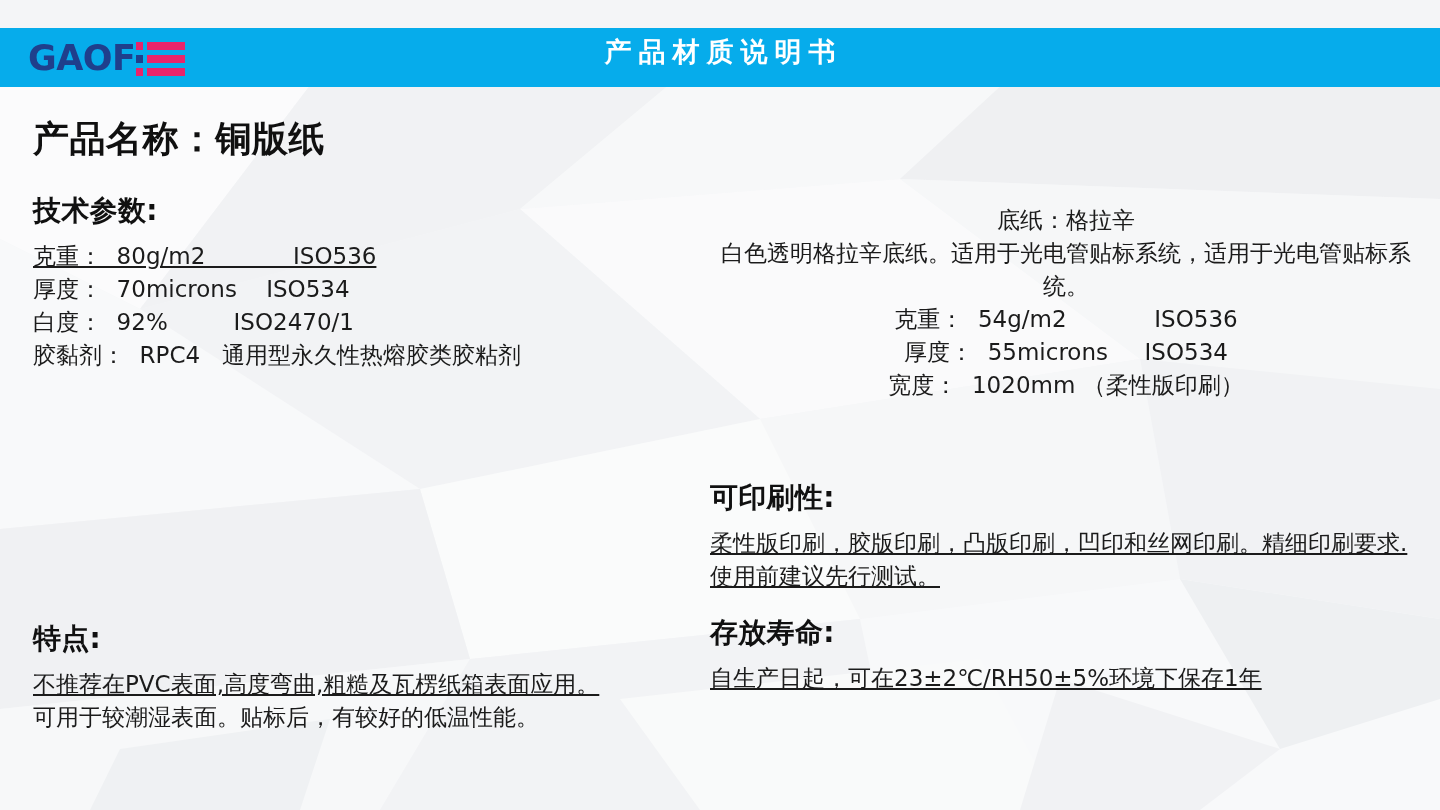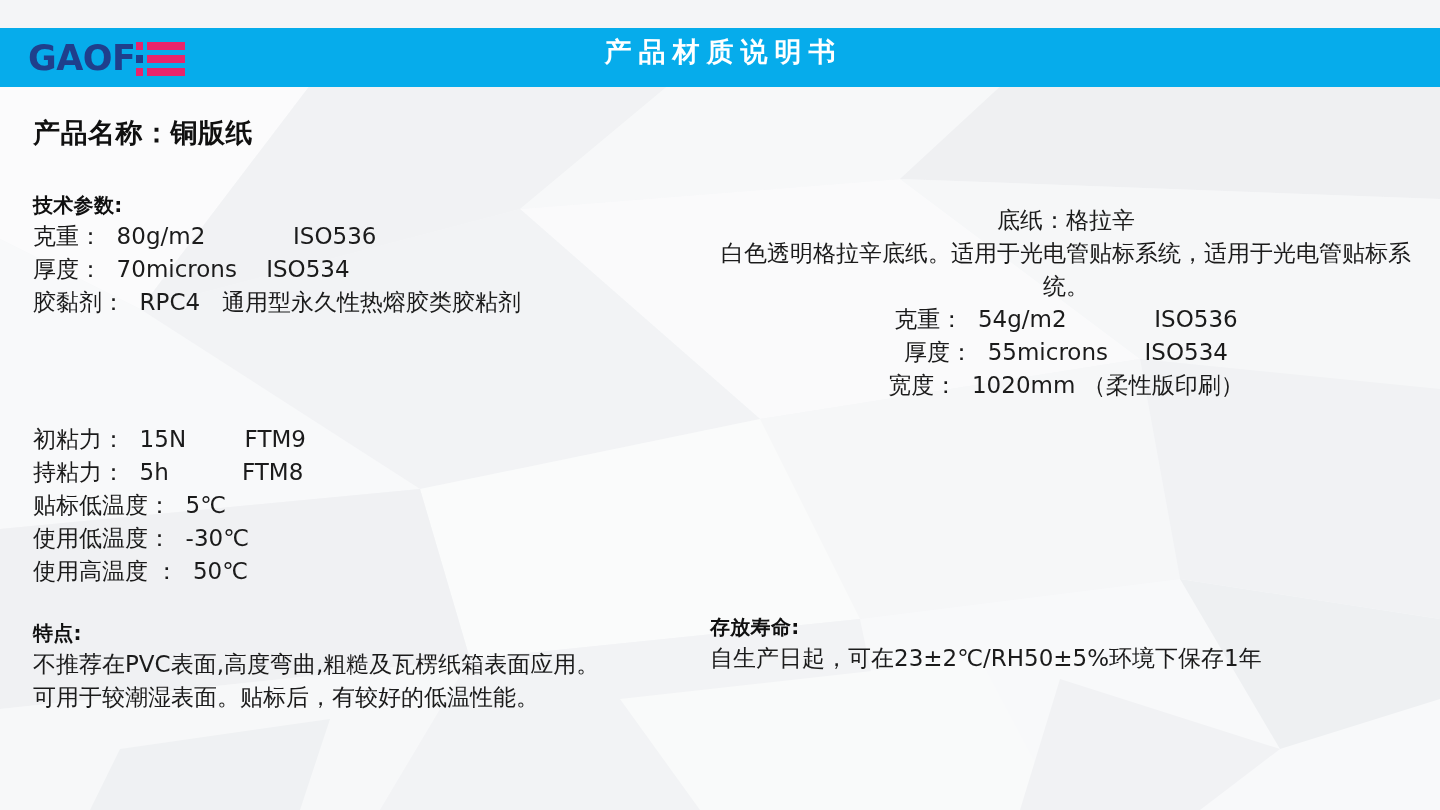--- a/index.html
+++ b/index.html
@@ -119,7 +119,7 @@
     left: 33px;
     top: 56px;
     font-family: "DejaVu Sans", sans-serif;
-    font-size: 27px;
+    font-size: 36px;
     font-weight: 700;
     color: #101010;
     white-space: pre;

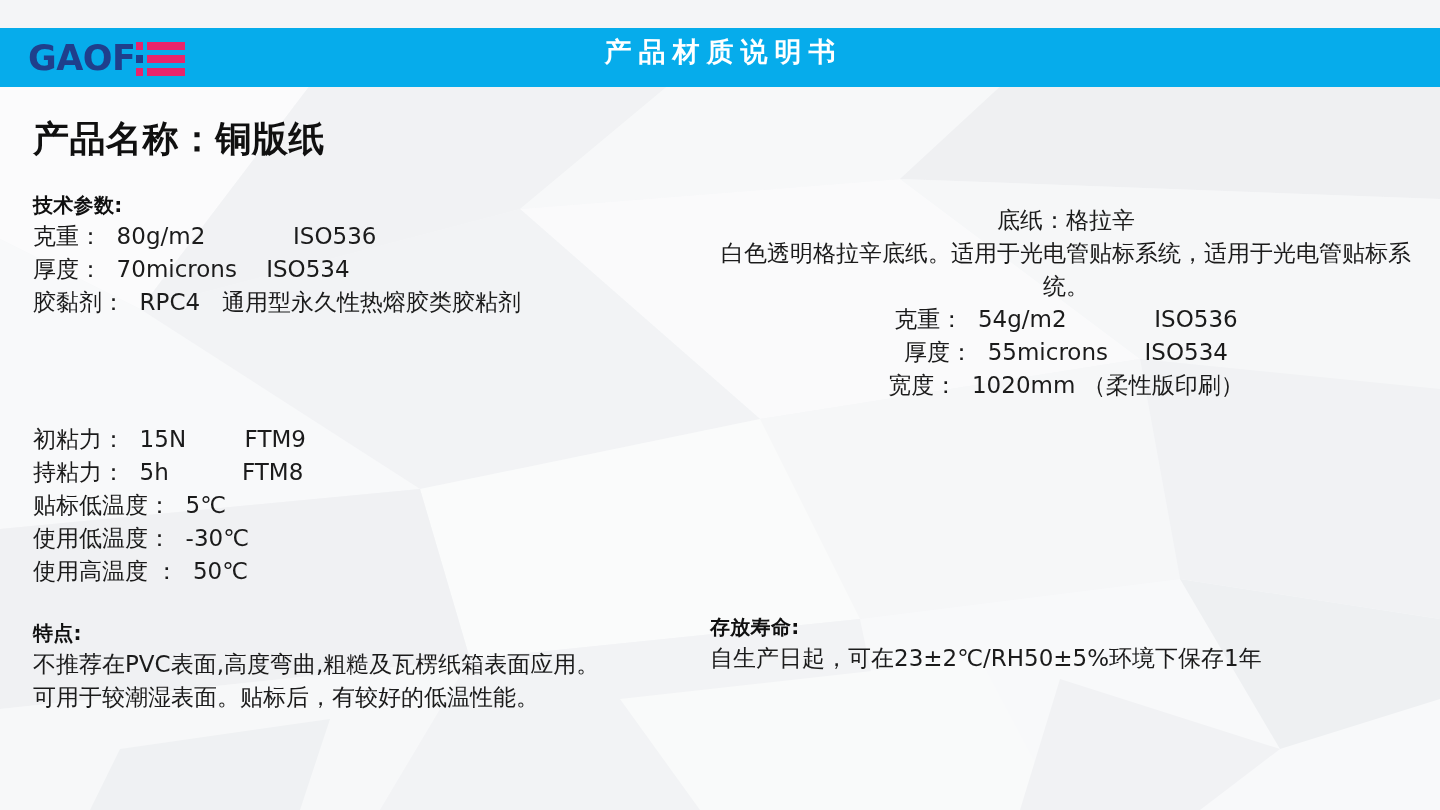--- a/index.html
+++ b/index.html
@@ -128,7 +128,7 @@
 
   .sec-title {
     font-family: "DejaVu Sans", sans-serif;
-    font-size: 20px;
+    font-size: 28px;
     font-weight: 700;
     color: #101010;
     letter-spacing: 0.3px;

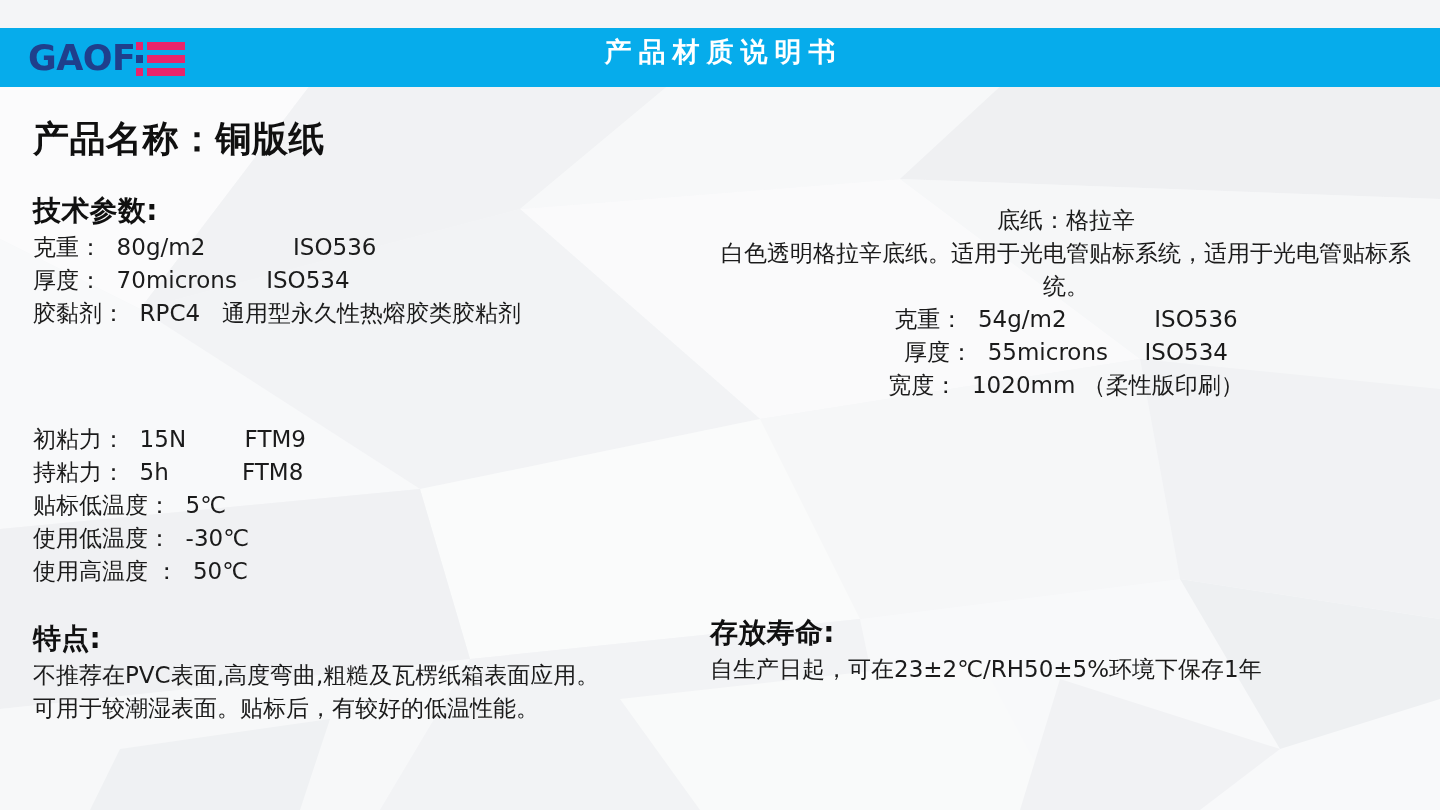--- a/index.html
+++ b/index.html
@@ -155,7 +155,7 @@
   .blk-print   { position: absolute; left: 710px; top: 420px; width: 712px; }
   .blk-store   { position: absolute; left: 710px; top: 555px; width: 712px; }
 
-  .sec-title + .line { margin-top: 1px; }
+  .sec-title + .line { margin-top: 10px; text-decoration: underline; }
 </style>
 </head>
 <body>

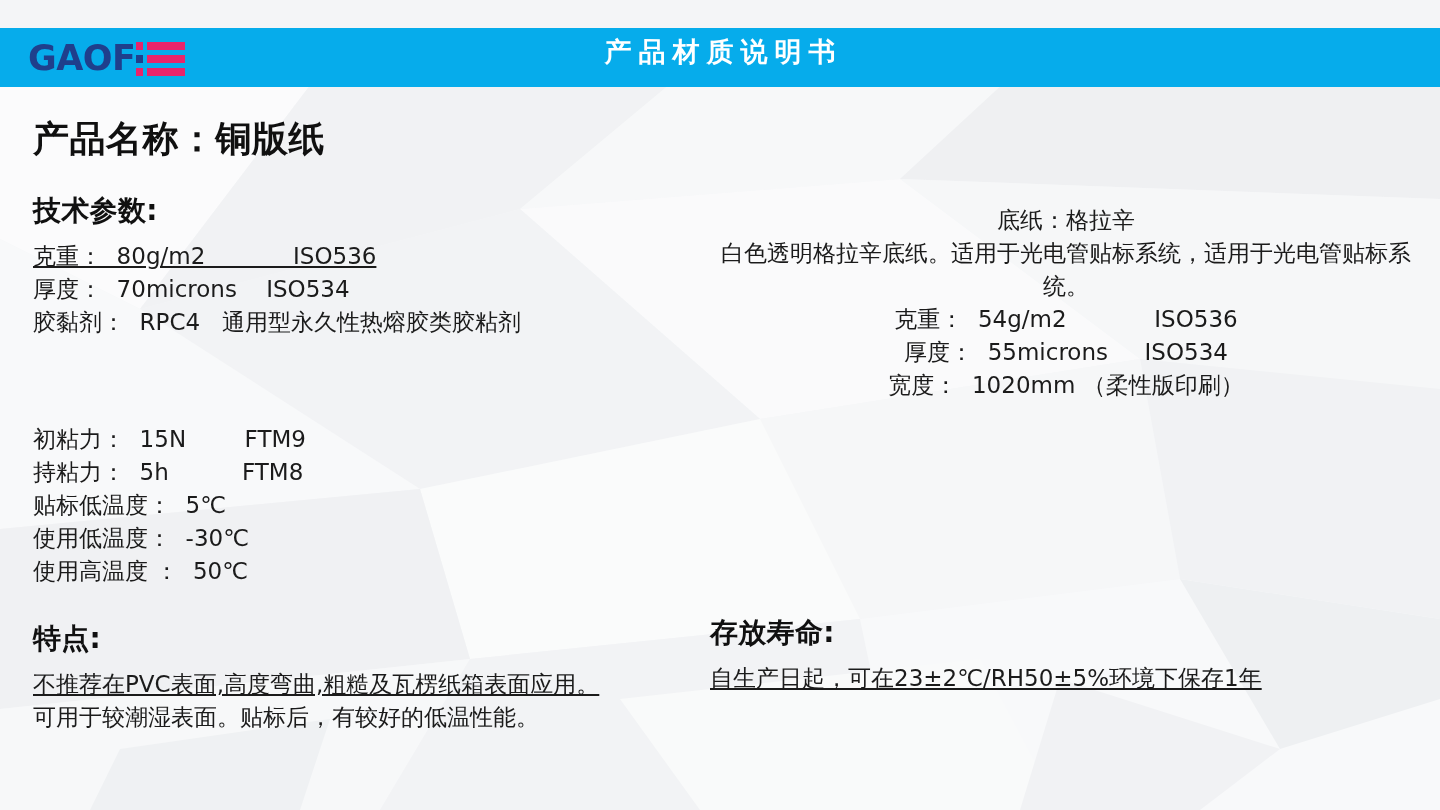--- a/index.html
+++ b/index.html
@@ -216,6 +216,7 @@
       <div class="sec-title">技术参数:</div>
       <div class="line">克重：  80g/m2            ISO536</div>
       <div class="line">厚度：  70microns    ISO534</div>
+      <div class="line">白度：  92%         ISO2470/1</div>
       <div class="line">胶黏剂：  RPC4   通用型永久性热熔胶类胶粘剂</div>
     </div>
 

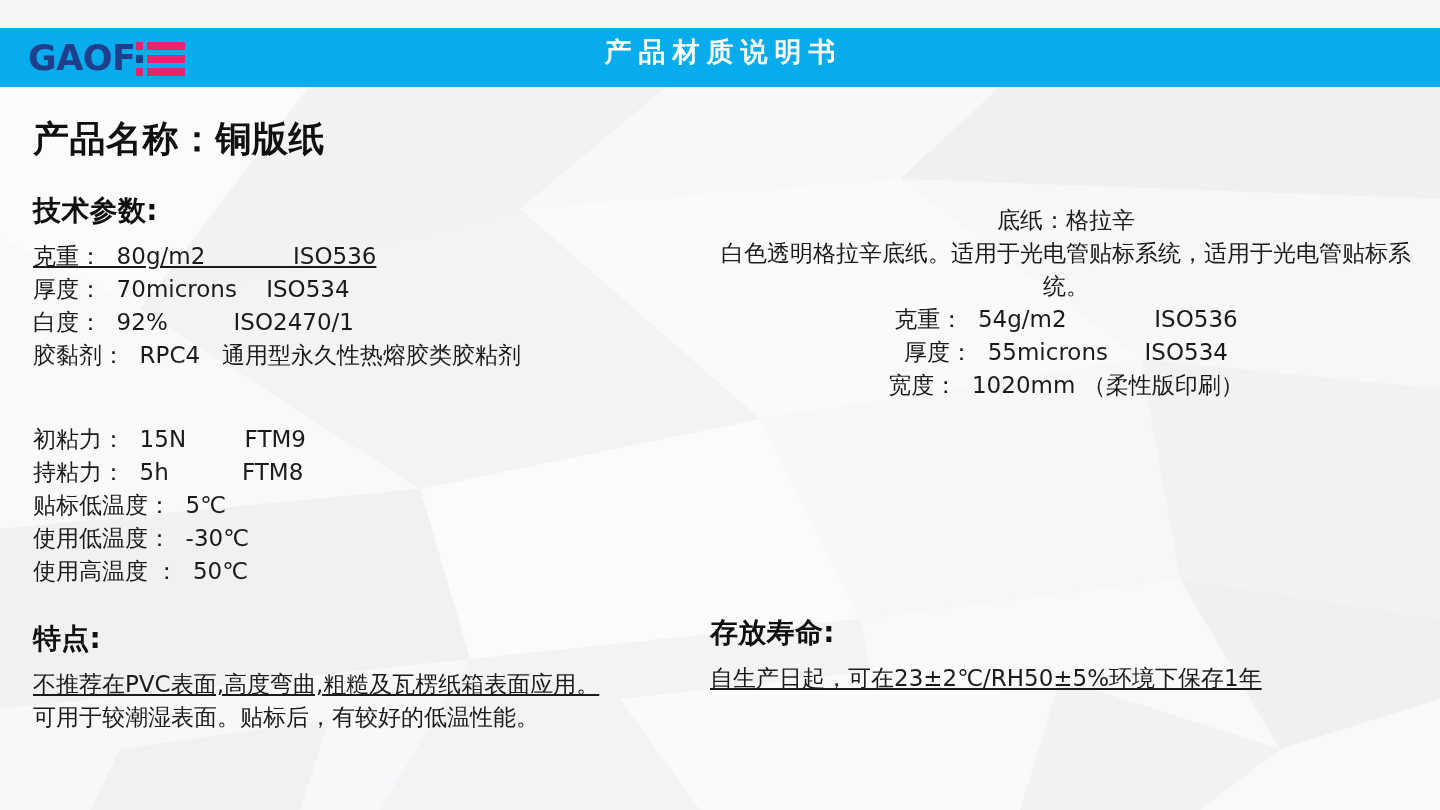--- a/index.html
+++ b/index.html
@@ -220,13 +220,6 @@
       <div class="line">胶黏剂：  RPC4   通用型永久性热熔胶类胶粘剂</div>
     </div>
 
-    <div class="blk-adhere">
-      <div class="line">初粘力：  15N        FTM9</div>
-      <div class="line">持粘力：  5h          FTM8</div>
-      <div class="line">贴标低温度：  5℃</div>
-      <div class="line">使用低温度：  -30℃</div>
-      <div class="line">使用高温度 ：  50℃</div>
-    </div>
 
     <div class="blk-feature">
       <div class="sec-title">特点:</div>

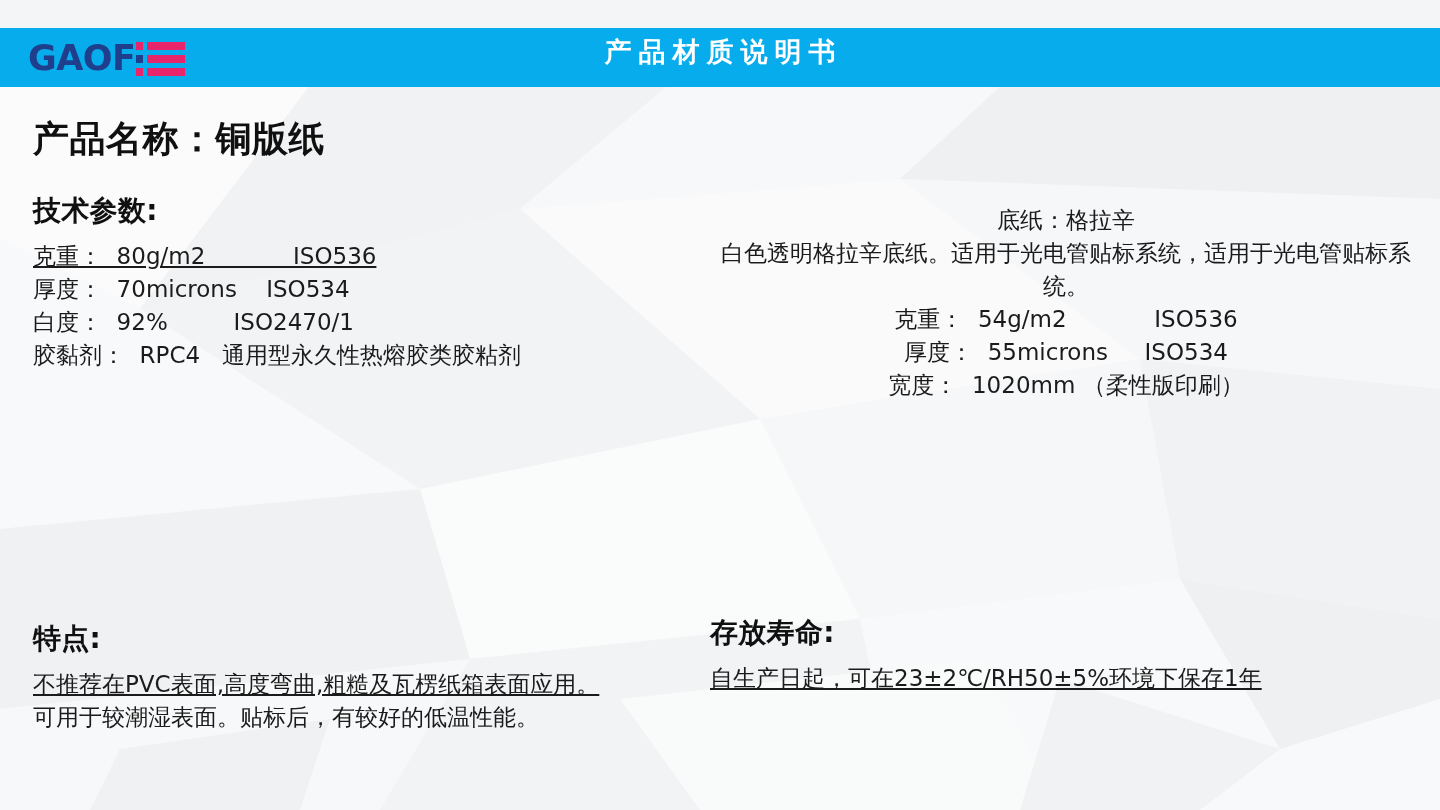--- a/index.html
+++ b/index.html
@@ -235,6 +235,10 @@
       <div class="line">宽度：  1020mm （柔性版印刷）</div>
     </div>
 
+    <div class="blk-print">
+      <div class="sec-title">可印刷性:</div>
+      <div class="line wrap">柔性版印刷，胶版印刷，凸版印刷，凹印和丝网印刷。精细印刷要求.使用前建议先行测试。</div>
+    </div>
 
     <div class="blk-store">
       <div class="sec-title">存放寿命:</div>

